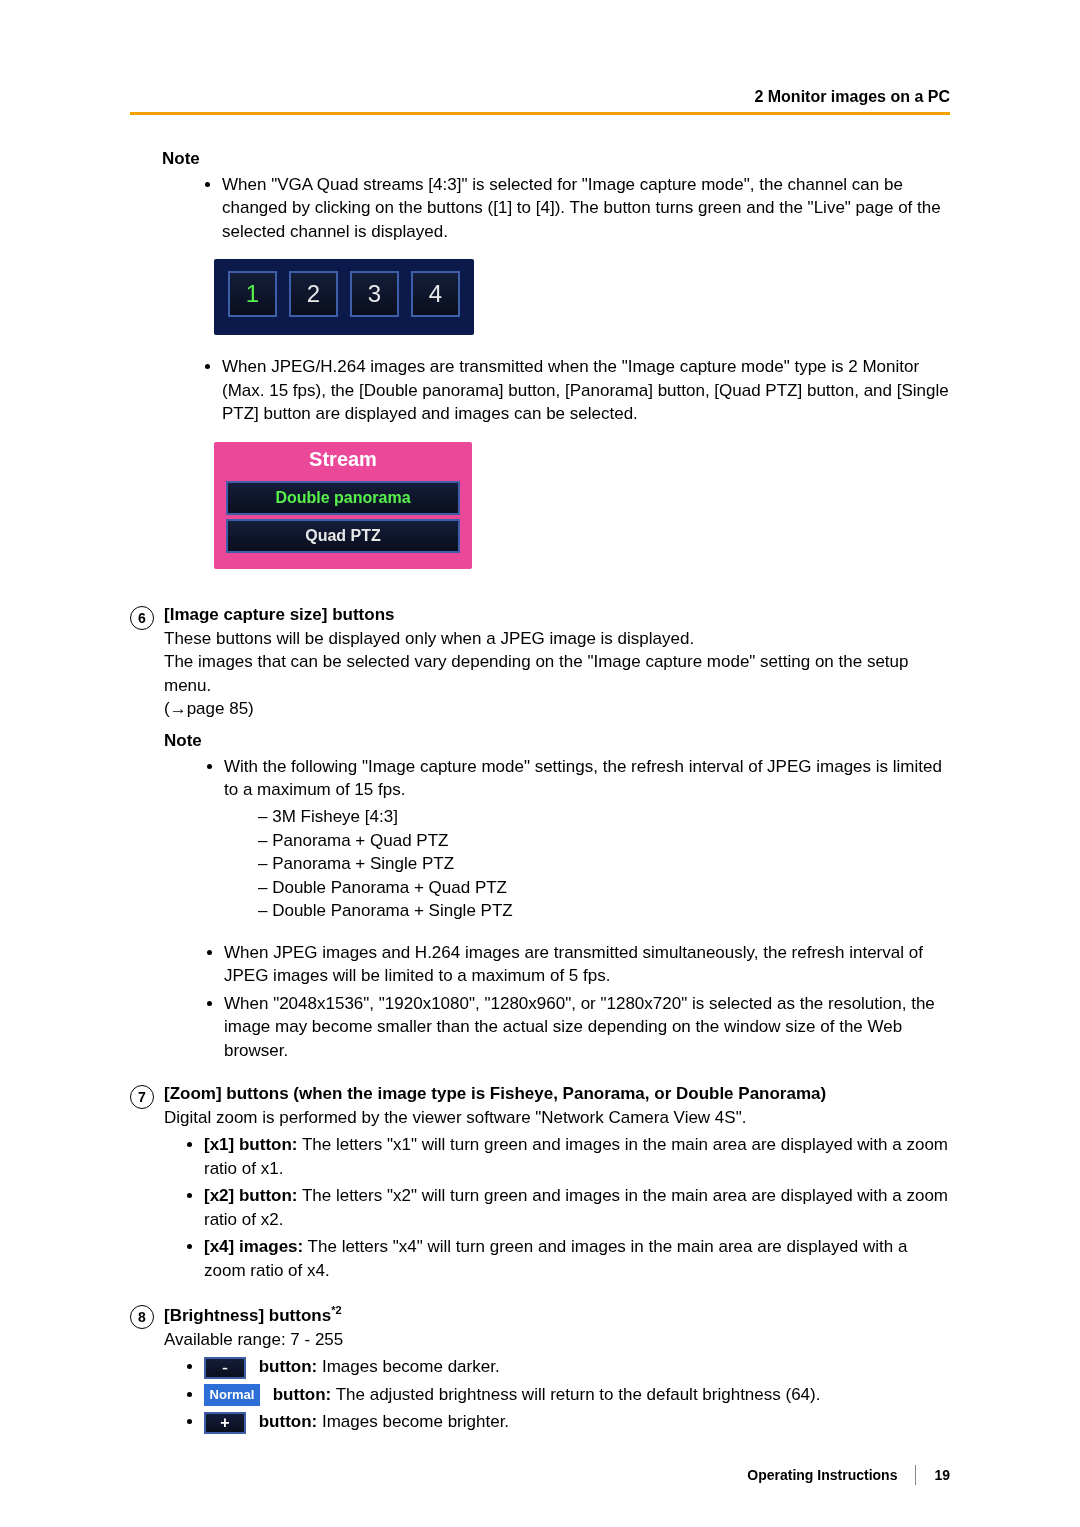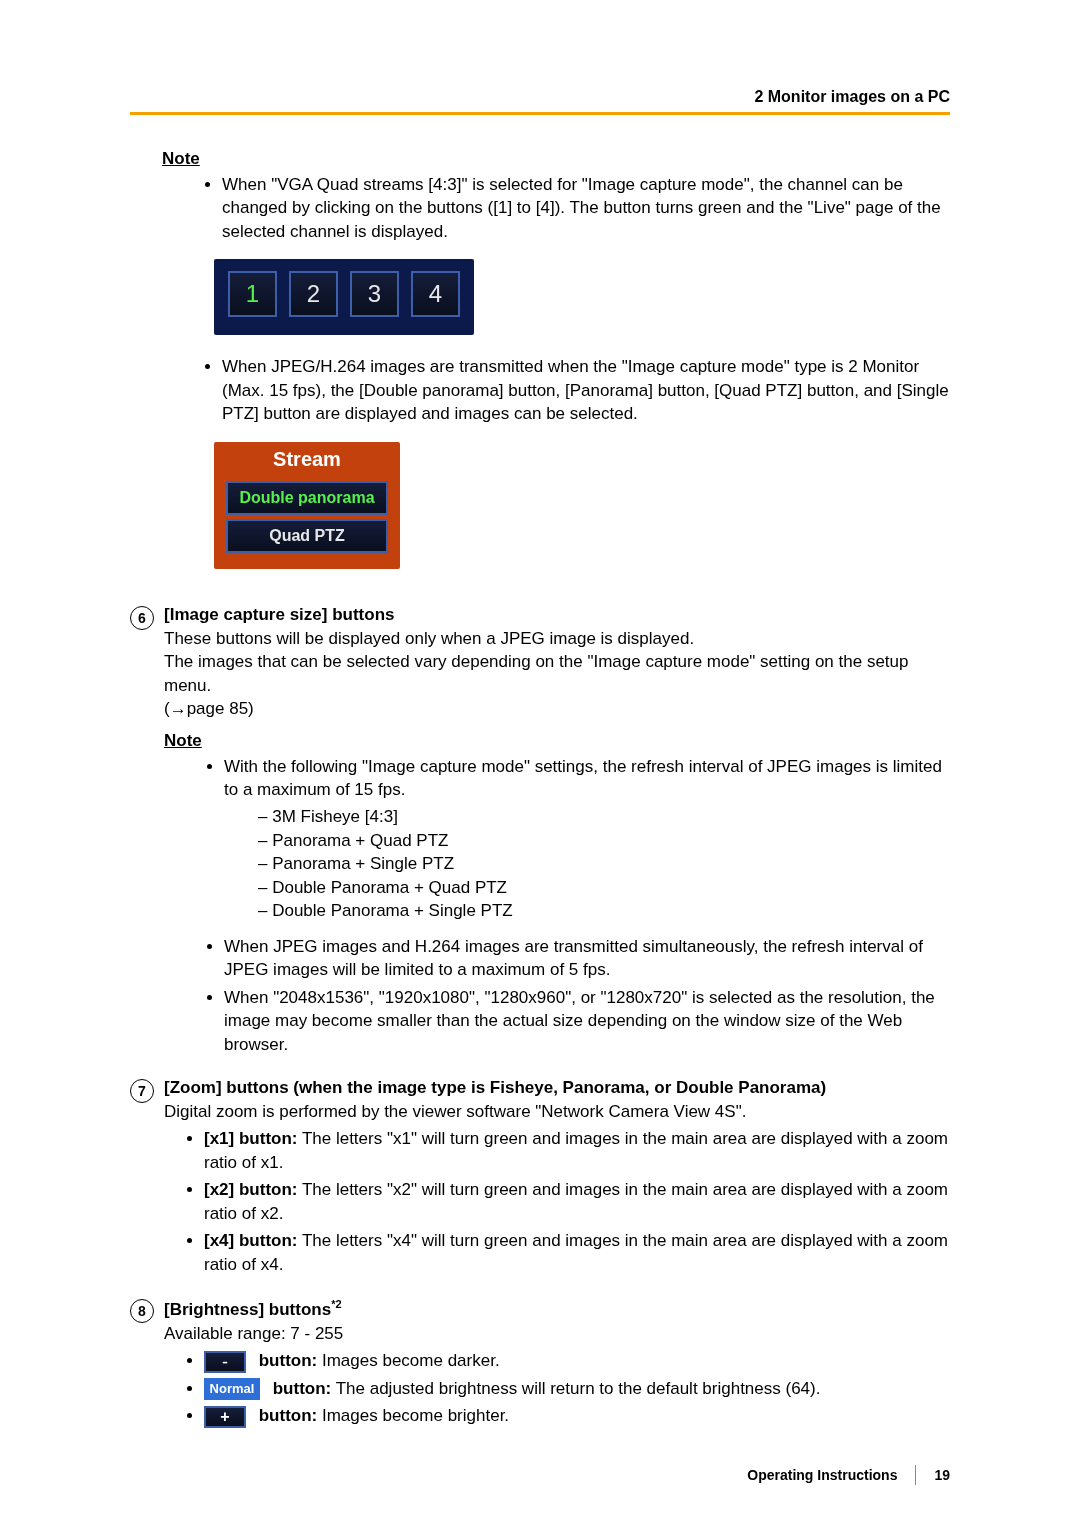--- a/index.html
+++ b/index.html
@@ -31,7 +31,6 @@
   }
   .note-label {
     font-weight: bold;
-    text-decoration: underline;
     font-size: 17px;
   }
   .body-text, ul, li {

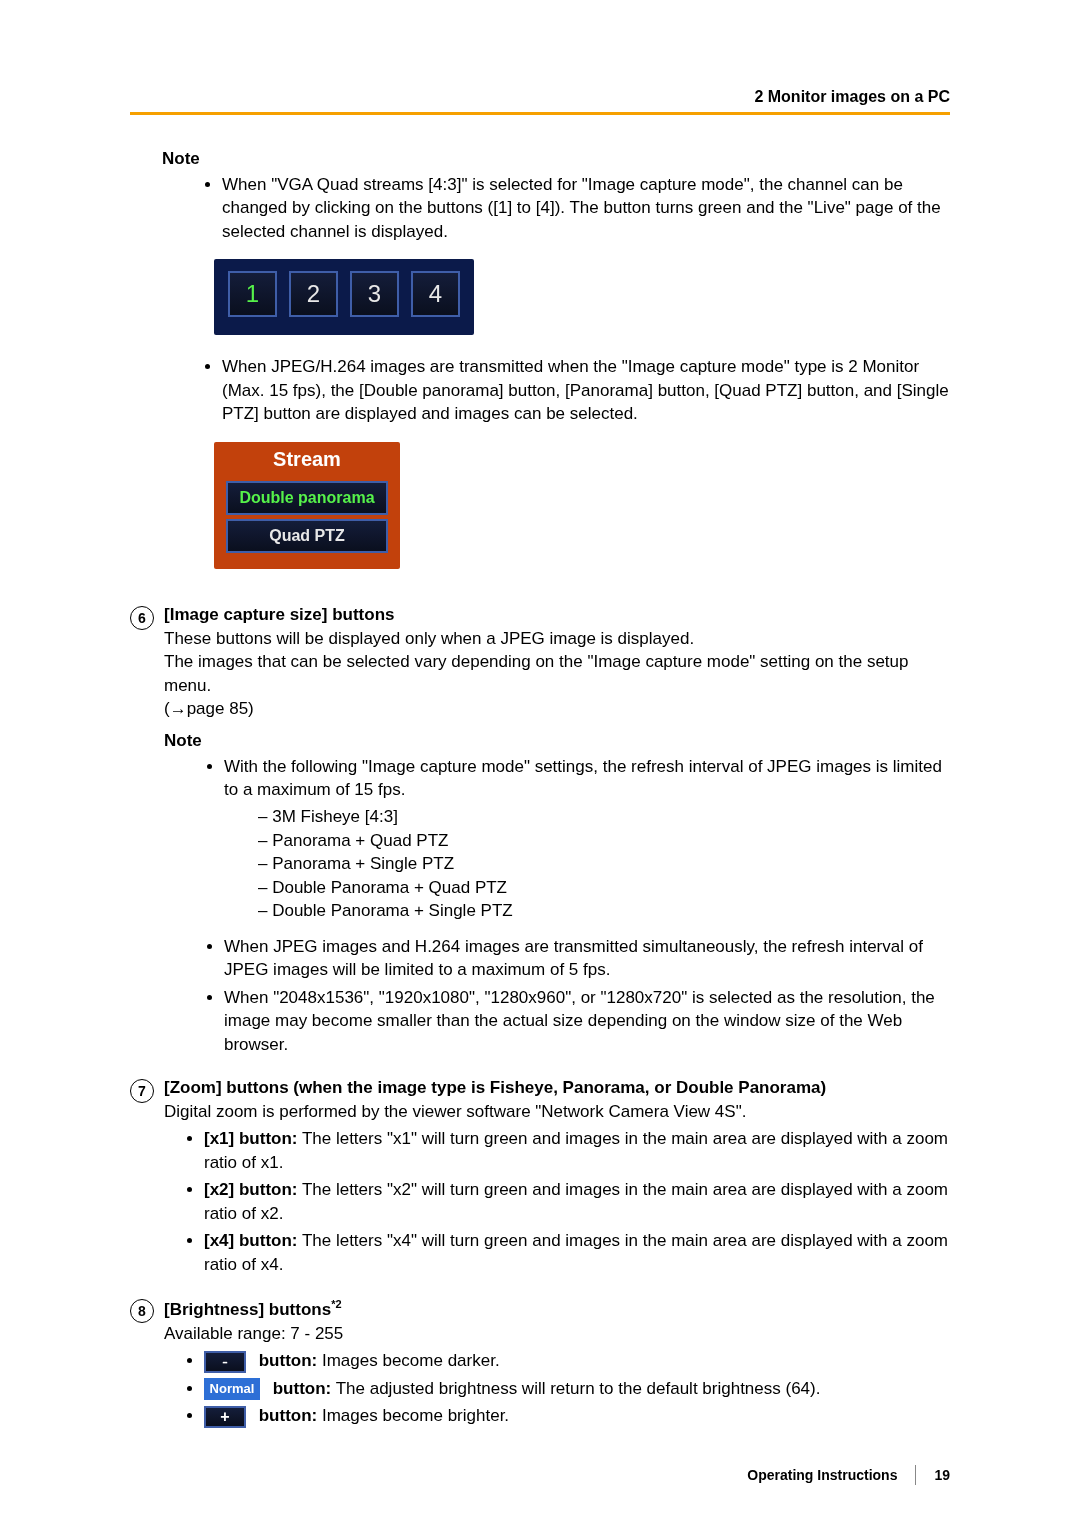--- a/index.html
+++ b/index.html
@@ -81,8 +81,8 @@
     color: #56f24a;
   }
   .stream-box {
-    width: 186px;
-    background: #c2410c;
+    width: 258px;
+    background: #ec4899;
     display: inline-block;
     padding: 0 0 12px 0;
     border-radius: 2px;

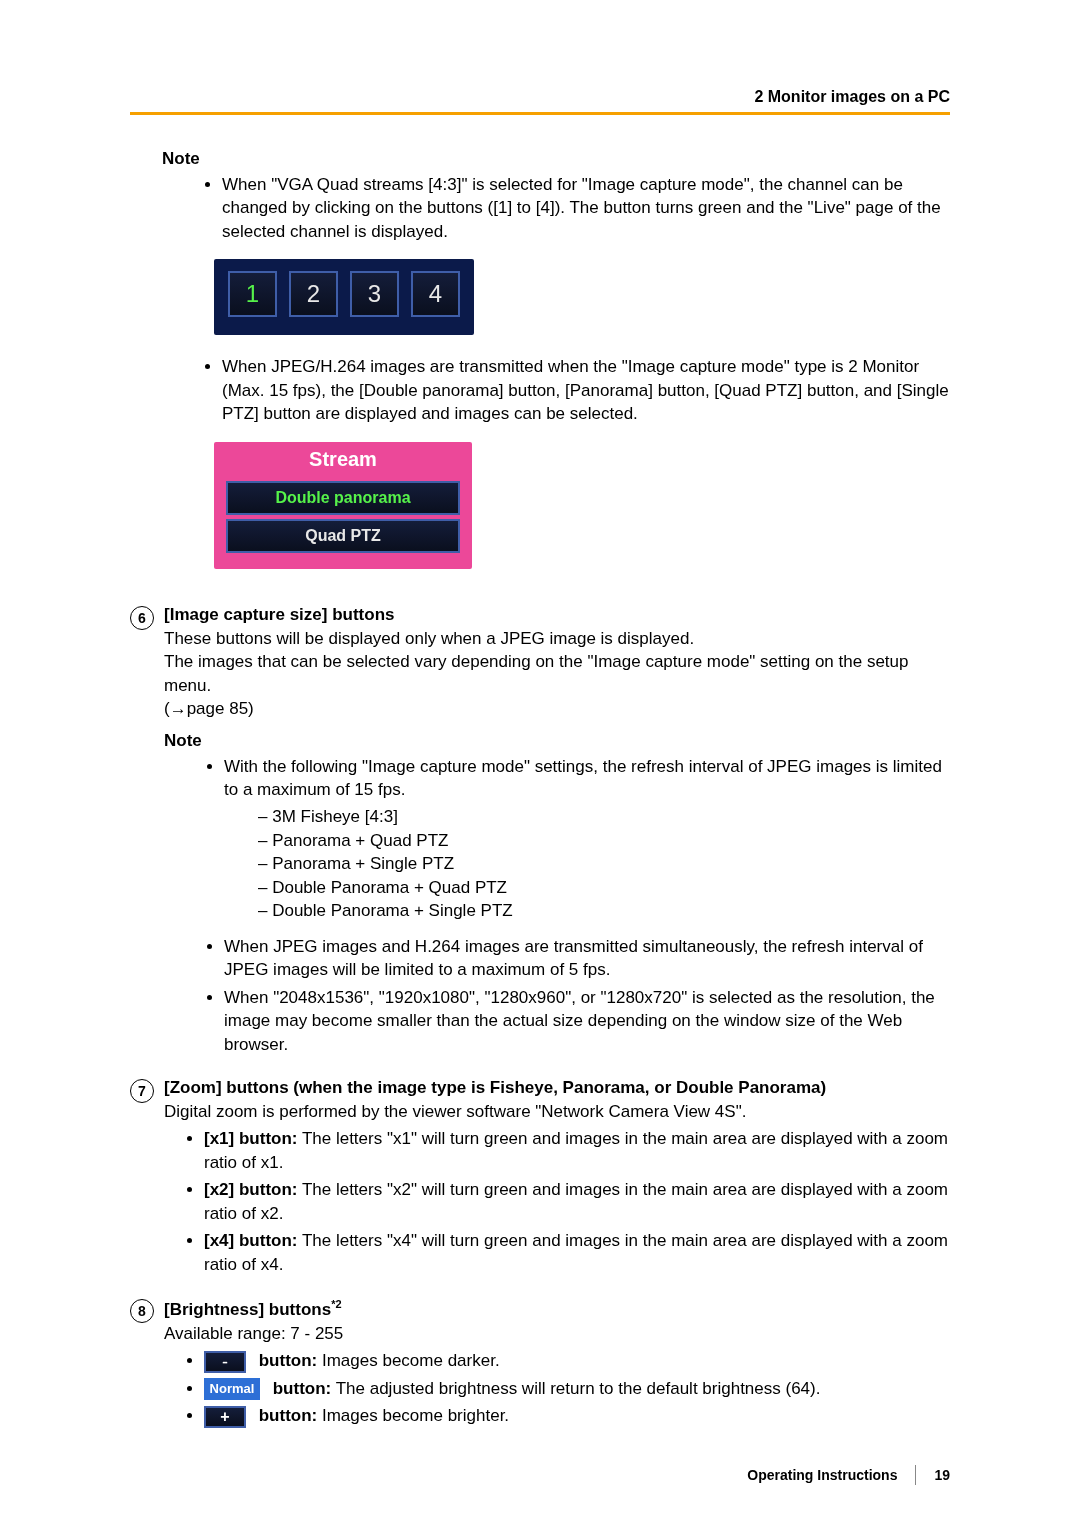--- a/index.html
+++ b/index.html
@@ -47,7 +47,7 @@
   }
   ul.dashes {
     list-style: none;
-    margin: 4px 0 12px 0;
+    margin: 4px 0 18px 0;
     padding-left: 34px;
   }
   ul.dashes > li::before {

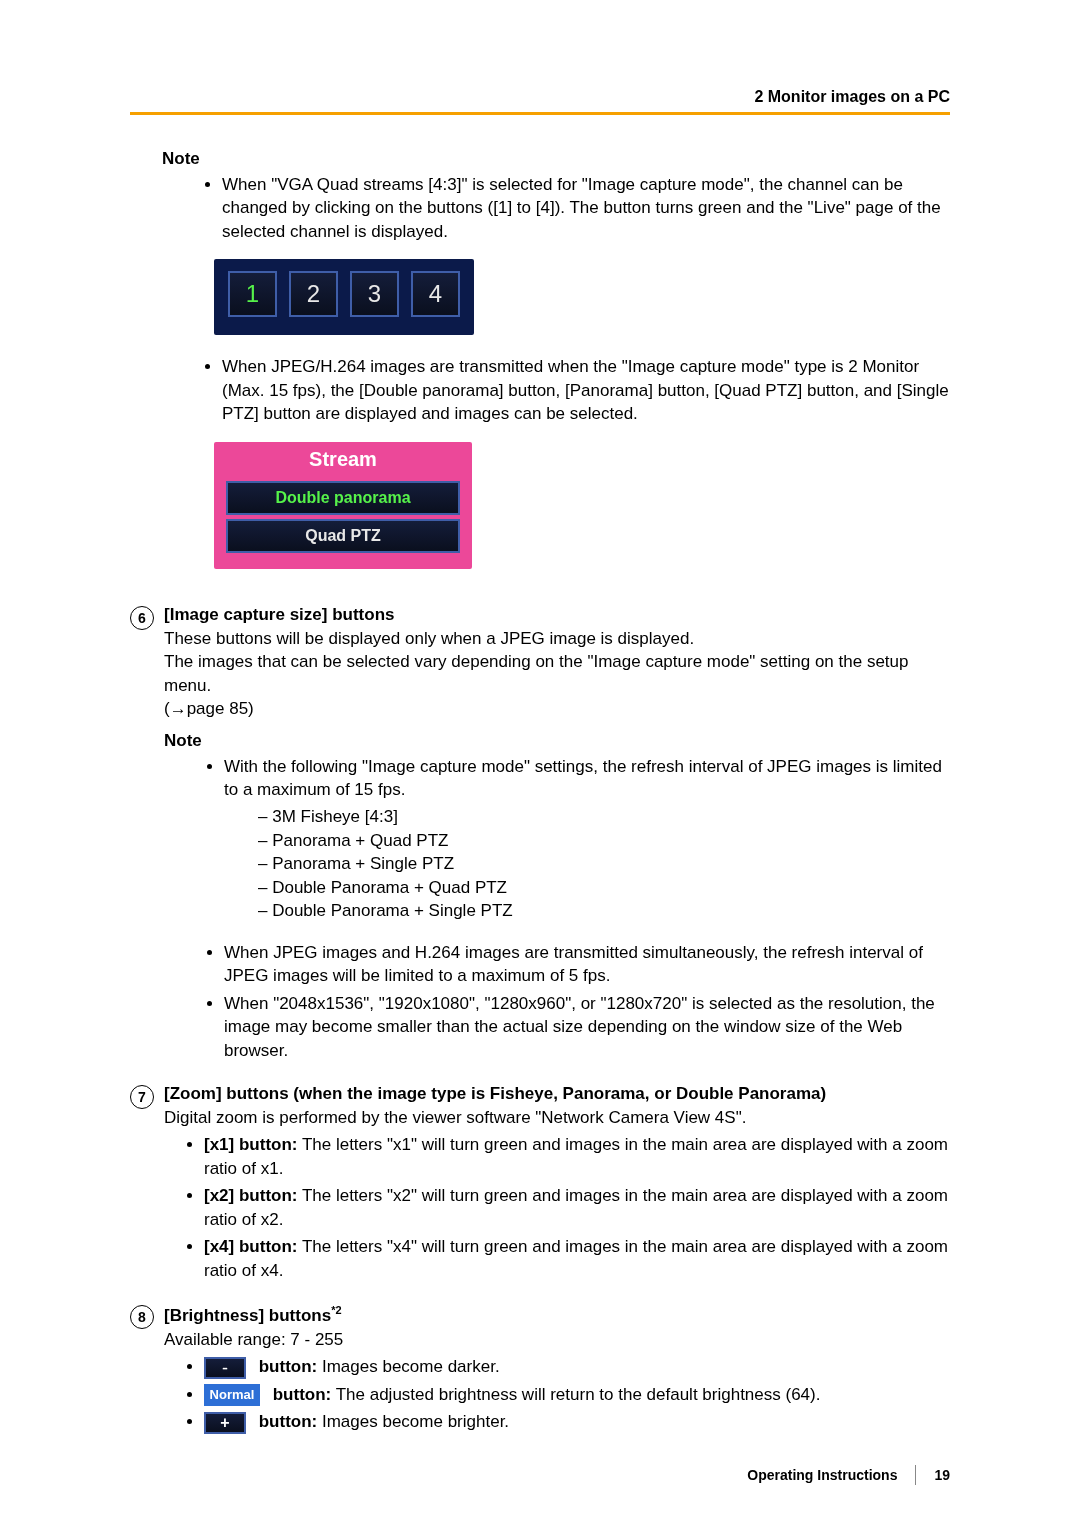--- a/index.html
+++ b/index.html
@@ -251,7 +251,7 @@
       <ul class="sub-bullets">
         <li><b>[x1] button:</b><span> The letters "x1" will turn green and images in the main area are displayed with a zoom ratio of x1.</span></li>
         <li><b>[x2] button:</b><span> The letters "x2" will turn green and images in the main area are displayed with a zoom ratio of x2.</span></li>
-        <li><b>[x4] button:</b><span> The letters "x4" will turn green and images in the main area are displayed with a zoom ratio of x4.</span></li>
+        <li><b>[x4] images:</b><span> The letters "x4" will turn green and images in the main area are displayed with a zoom ratio of x4.</span></li>
       </ul>
     </div>
   </div>

